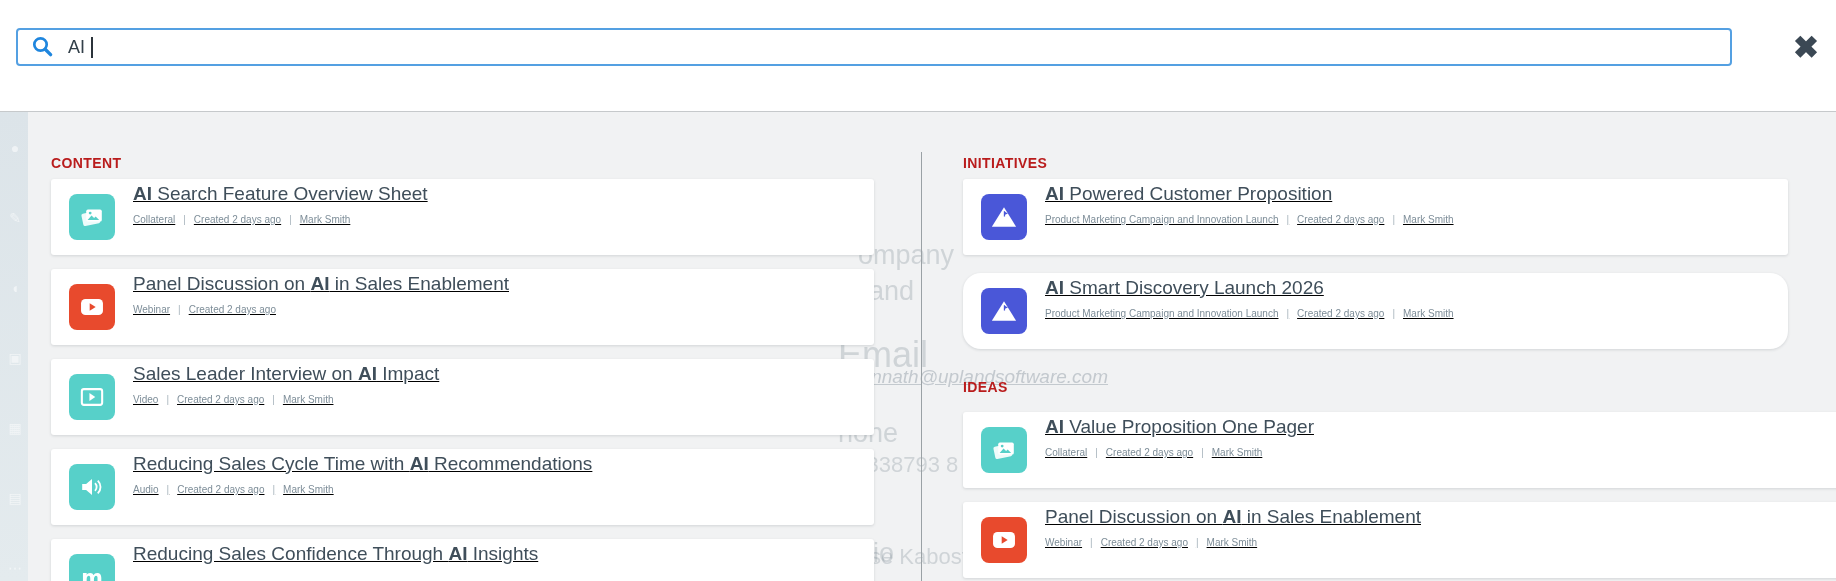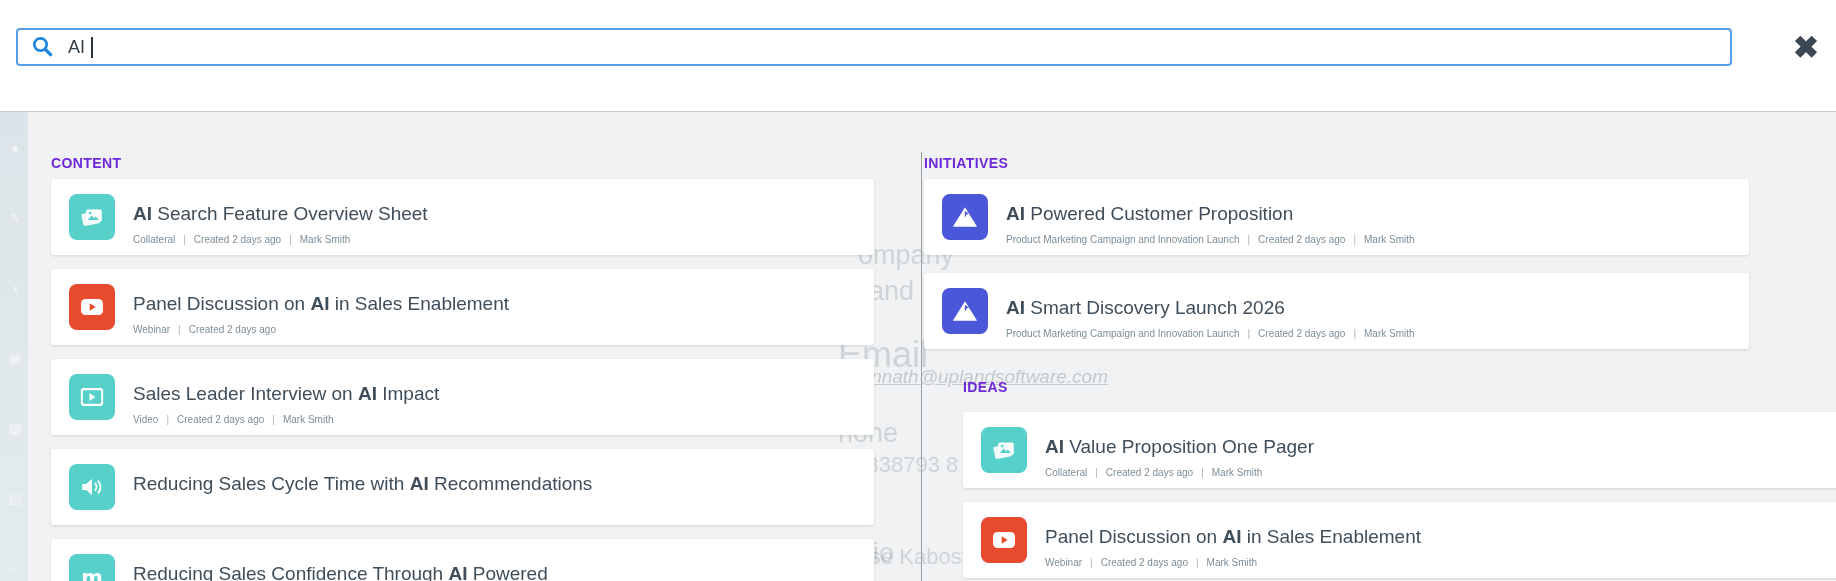--- a/index.html
+++ b/index.html
@@ -31,7 +31,7 @@
   #sec-content{left:51px;top:44px;width:823px;}
   #sec-initiatives{left:924px;top:44px;width:825px;}
   #sec-ideas{left:963px;top:268px;width:894px;}
-  .section-header{height:17px;line-height:17px;font-size:14px;font-weight:bold;color:#6d28d9;letter-spacing:.4px;}
+  .section-header{height:17px;line-height:17px;font-size:14px;font-weight:bold;color:#b91c1c;letter-spacing:.4px;}
   .cards{margin-top:7px;}
   #sec-ideas .cards{margin-top:16px;}
   .card{position:relative;height:76px;background:#fff;border-radius:3px;box-shadow:0 1px 3px rgba(50,60,70,.16);}

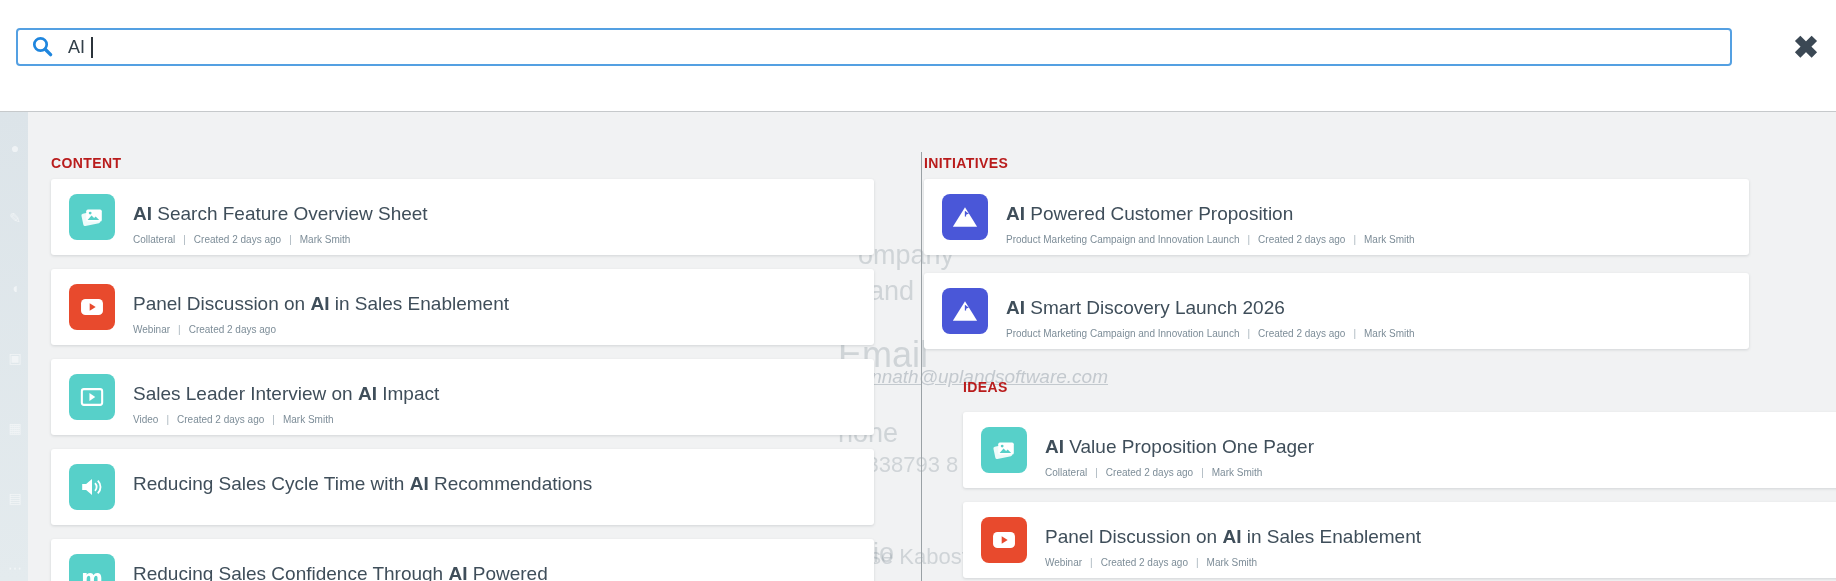--- a/index.html
+++ b/index.html
@@ -29,7 +29,7 @@
   
   .section{position:absolute;z-index:4;}
   #sec-content{left:51px;top:44px;width:823px;}
-  #sec-initiatives{left:924px;top:44px;width:825px;}
+  #sec-initiatives{left:963px;top:44px;width:825px;}
   #sec-ideas{left:963px;top:268px;width:894px;}
   .section-header{height:17px;line-height:17px;font-size:14px;font-weight:bold;color:#b91c1c;letter-spacing:.4px;}
   .cards{margin-top:7px;}

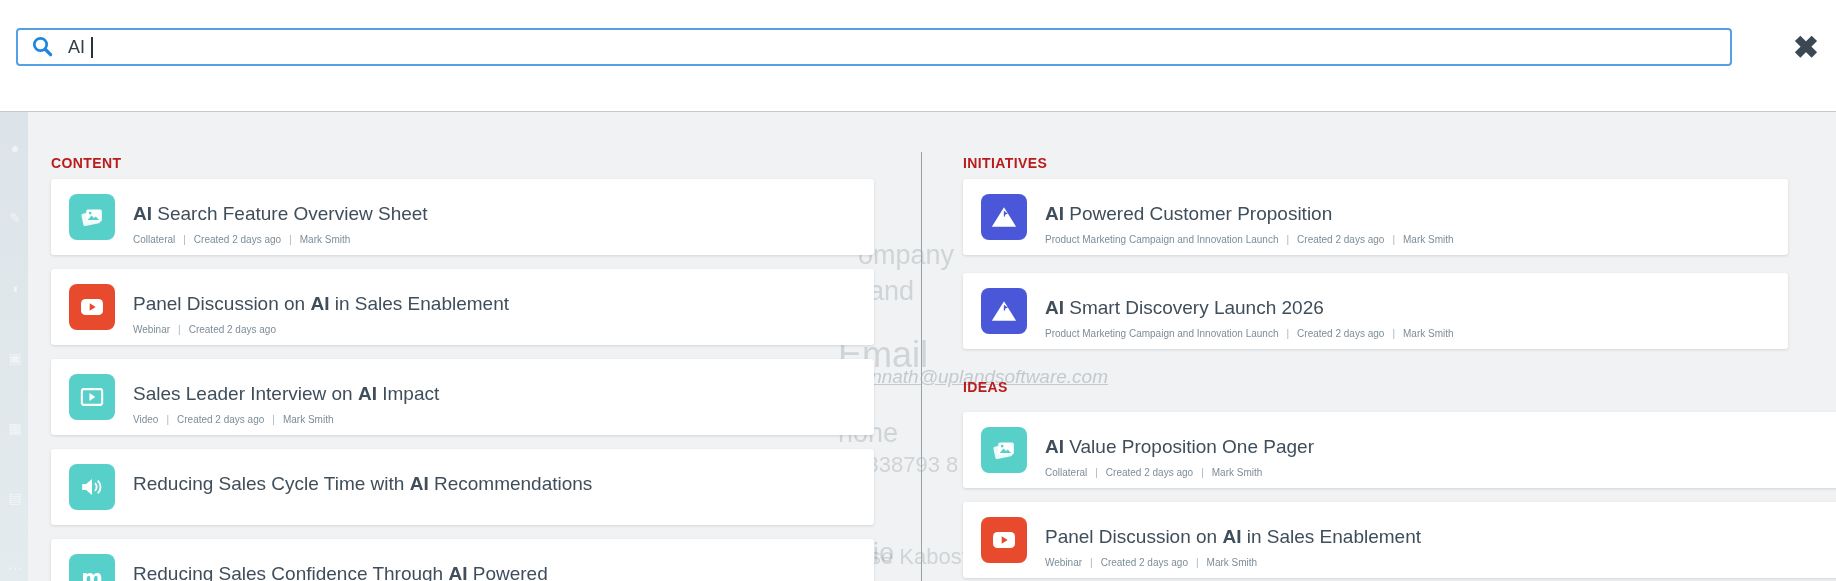--- a/index.html
+++ b/index.html
@@ -39,7 +39,7 @@
   #sec-initiatives .card + .card{margin-top:18px;}
   .card-icon{position:absolute;left:18px;top:15px;width:46px;height:46px;border-radius:8px;display:flex;align-items:center;justify-content:center;}
   .card-icon svg{width:30px;height:30px;}
-  .card-text{margin-left:82px;padding-top:22px;}
+  .card-text{margin-left:82px;padding-top:2px;text-decoration:underline;}
   .card-title{font-size:19px;line-height:25px;color:#3f4e5a;white-space:nowrap;}
   .card-title b{font-weight:bold;}
   .card-meta{margin-top:4px;font-size:10px;line-height:20px;color:#7d8d98;white-space:nowrap;}

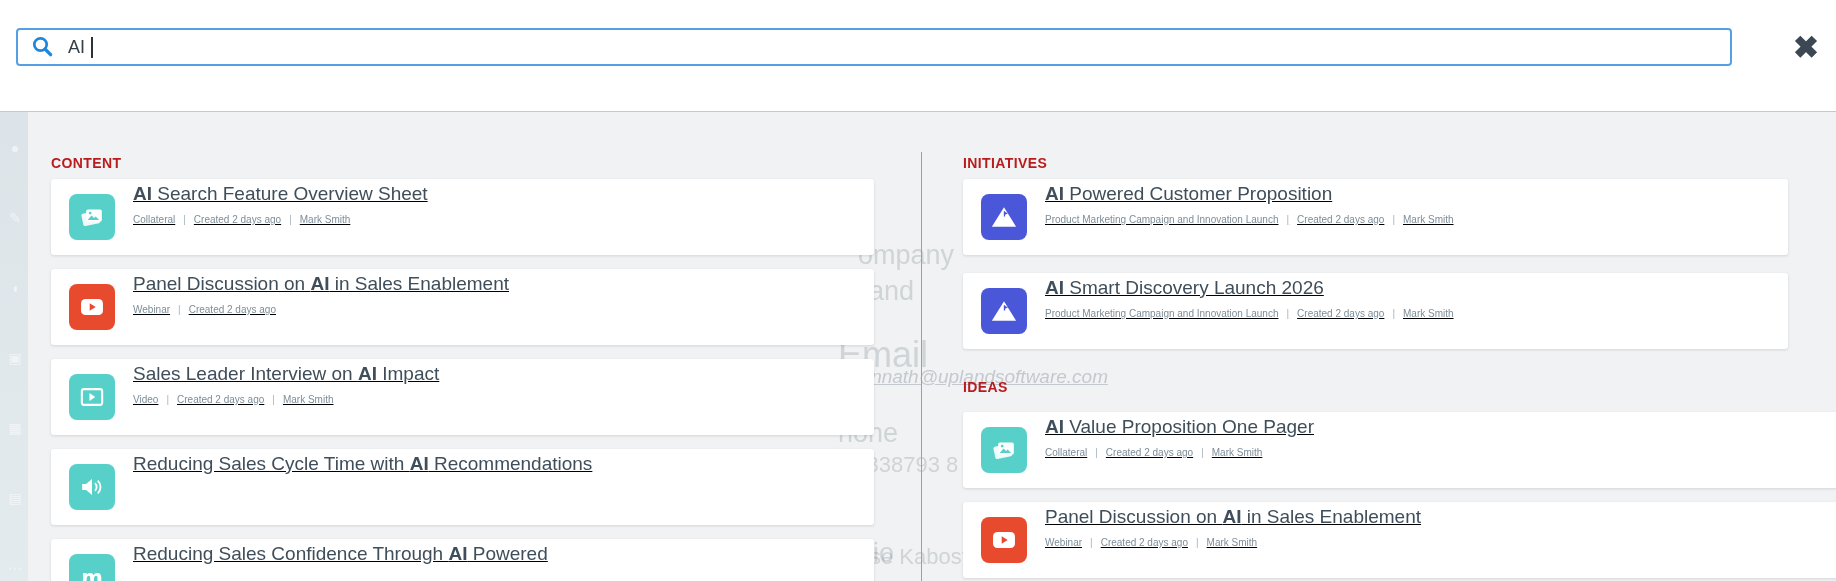--- a/index.html
+++ b/index.html
@@ -36,7 +36,7 @@
   #sec-ideas .cards{margin-top:16px;}
   .card{position:relative;height:76px;background:#fff;border-radius:3px;box-shadow:0 1px 3px rgba(50,60,70,.16);}
   .card + .card{margin-top:14px;}
-  #sec-initiatives .card + .card{margin-top:18px;}
+  #sec-initiatives .card + .card{margin-top:18px;border-radius:18px;}
   .card-icon{position:absolute;left:18px;top:15px;width:46px;height:46px;border-radius:8px;display:flex;align-items:center;justify-content:center;}
   .card-icon svg{width:30px;height:30px;}
   .card-text{margin-left:82px;padding-top:2px;text-decoration:underline;}

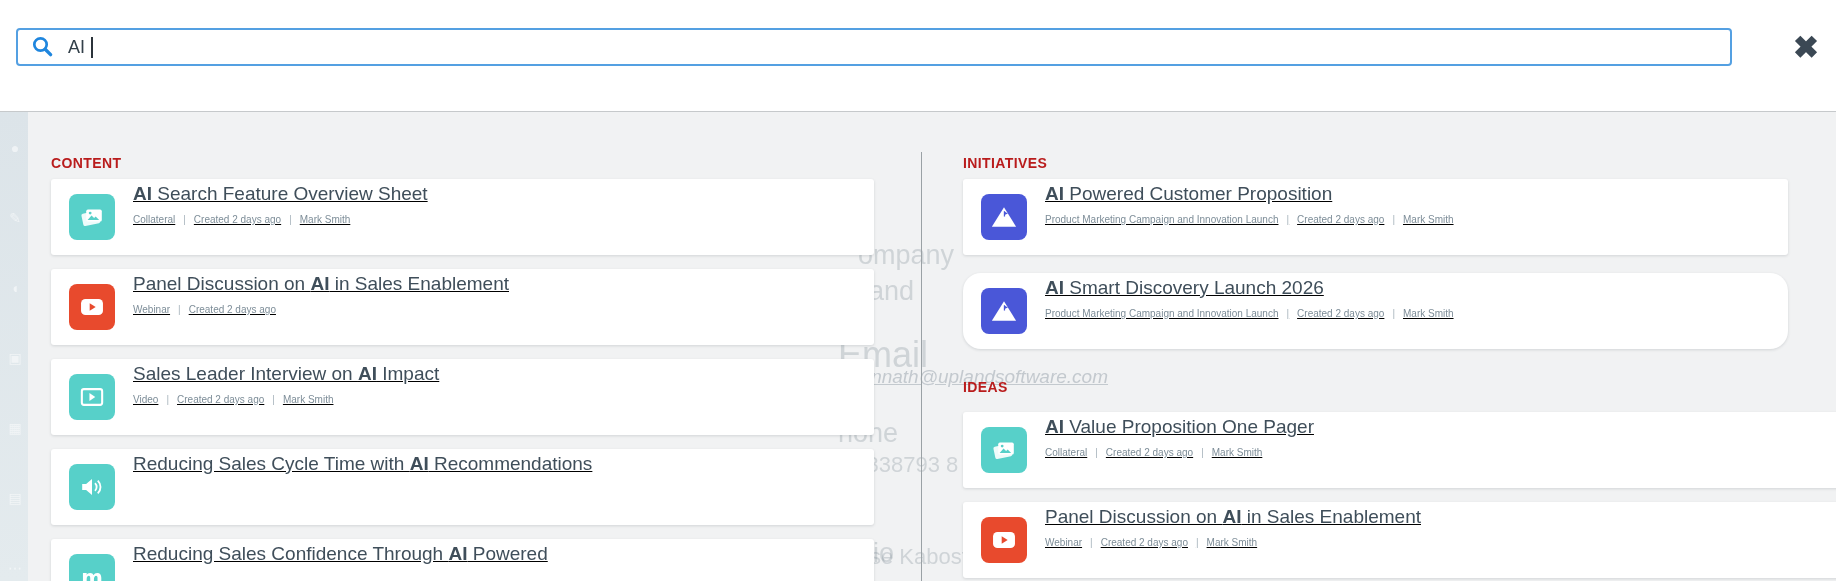--- a/index.html
+++ b/index.html
@@ -128,6 +128,7 @@
               </div>
     <div class="card-text">
       <div class="card-title"><span>Reducing Sales Cycle Time with </span><b>AI</b><span> Recommendations</span></div>
+      <div class="card-meta"><span>Audio</span><span class="sep">|</span><span>Created 2 days ago</span><span class="sep">|</span><span>Mark Smith</span></div>
     </div>
   </div>
 

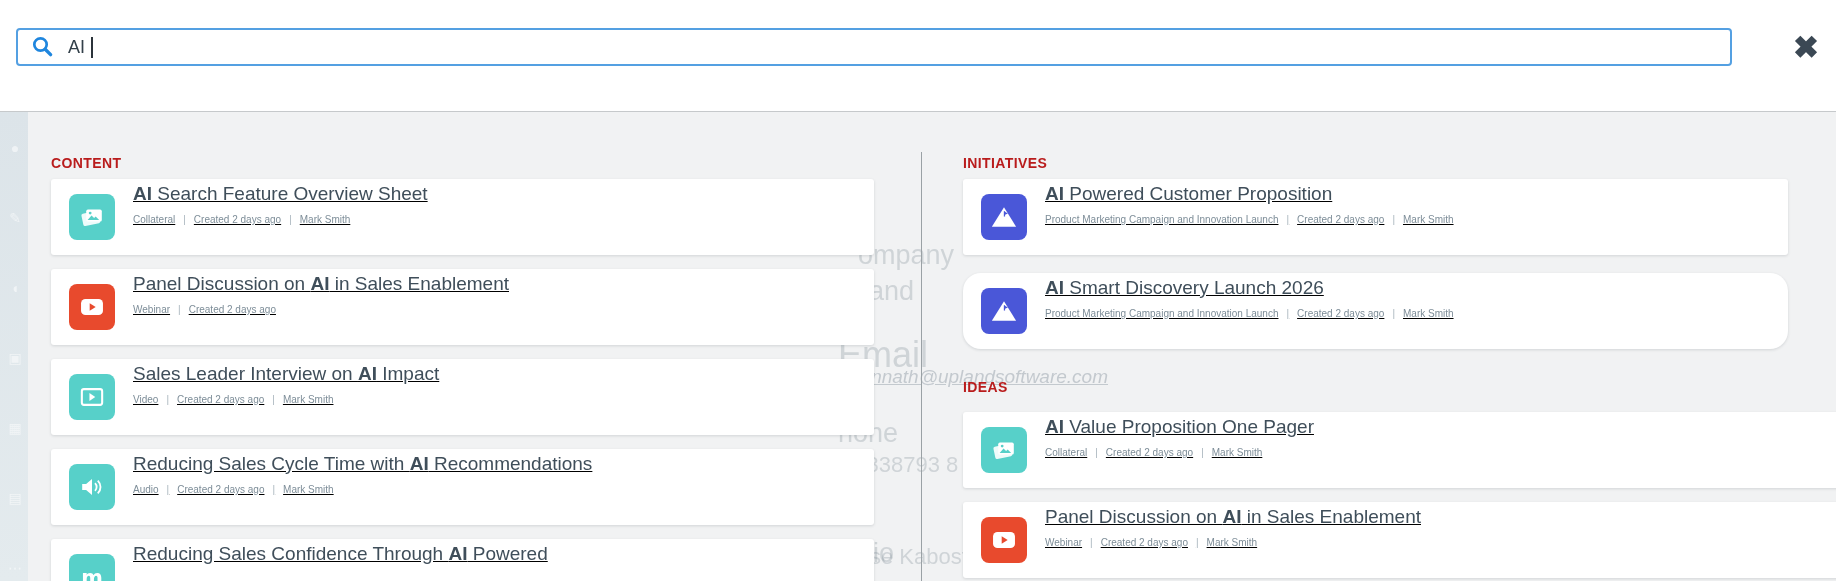--- a/index.html
+++ b/index.html
@@ -139,7 +139,7 @@
                 </svg>
               </div>
     <div class="card-text">
-      <div class="card-title"><span>Reducing Sales Confidence Through </span><b>AI</b><span> Powered</span></div>
+      <div class="card-title"><span>Reducing Sales Confidence Through </span><b>AI</b><span> Insights</span></div>
 
     </div>
   </div>

